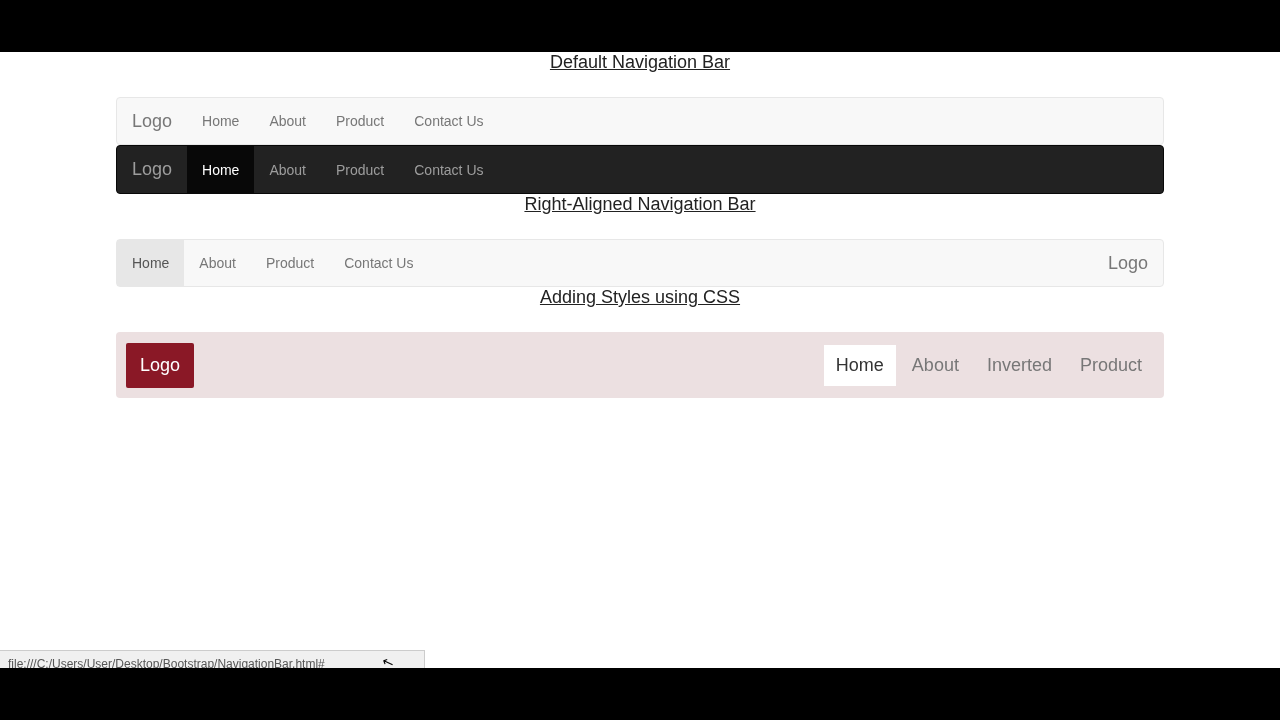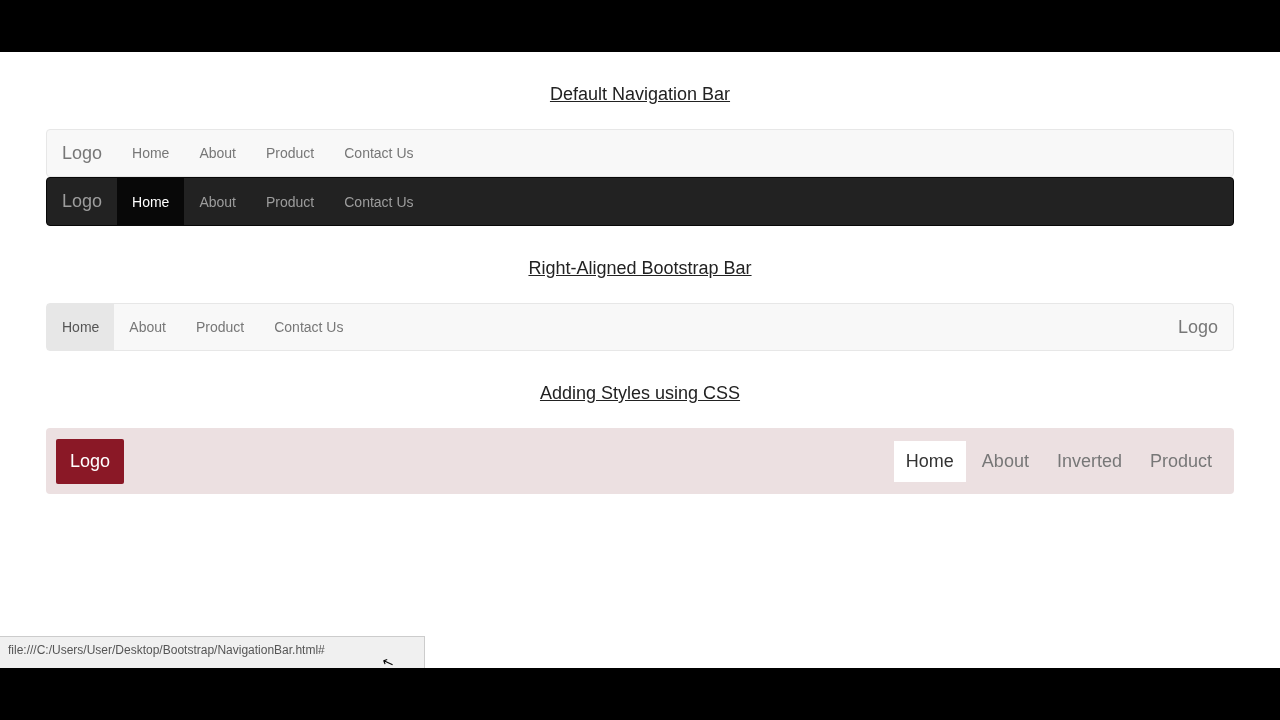--- a/index.html
+++ b/index.html
@@ -16,7 +16,6 @@
     font-size: 18px;
     color: #222;
     text-decoration: underline;
-    margin-top: 32px;
     margin-bottom: 24px;
   }
 

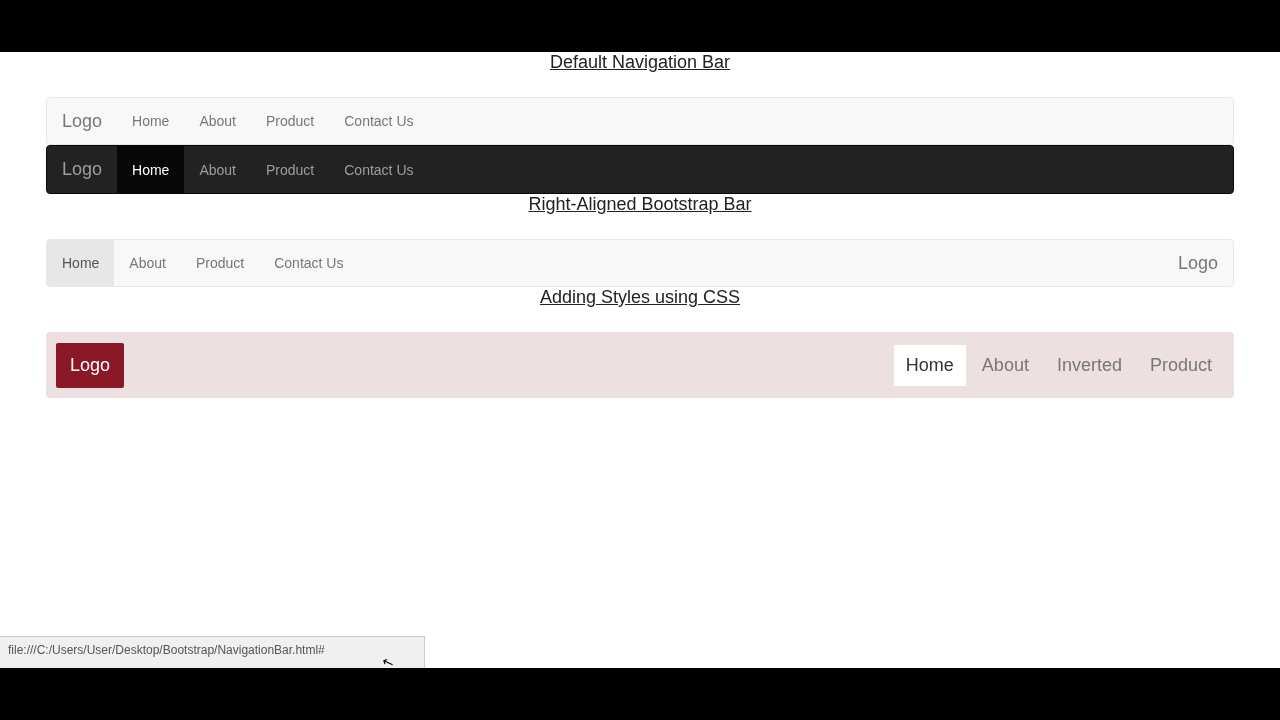--- a/index.html
+++ b/index.html
@@ -20,7 +20,7 @@
   }
 
   .container {
-    width: 1188px;
+    width: 1048px;
     margin: 0 auto;
   }
 

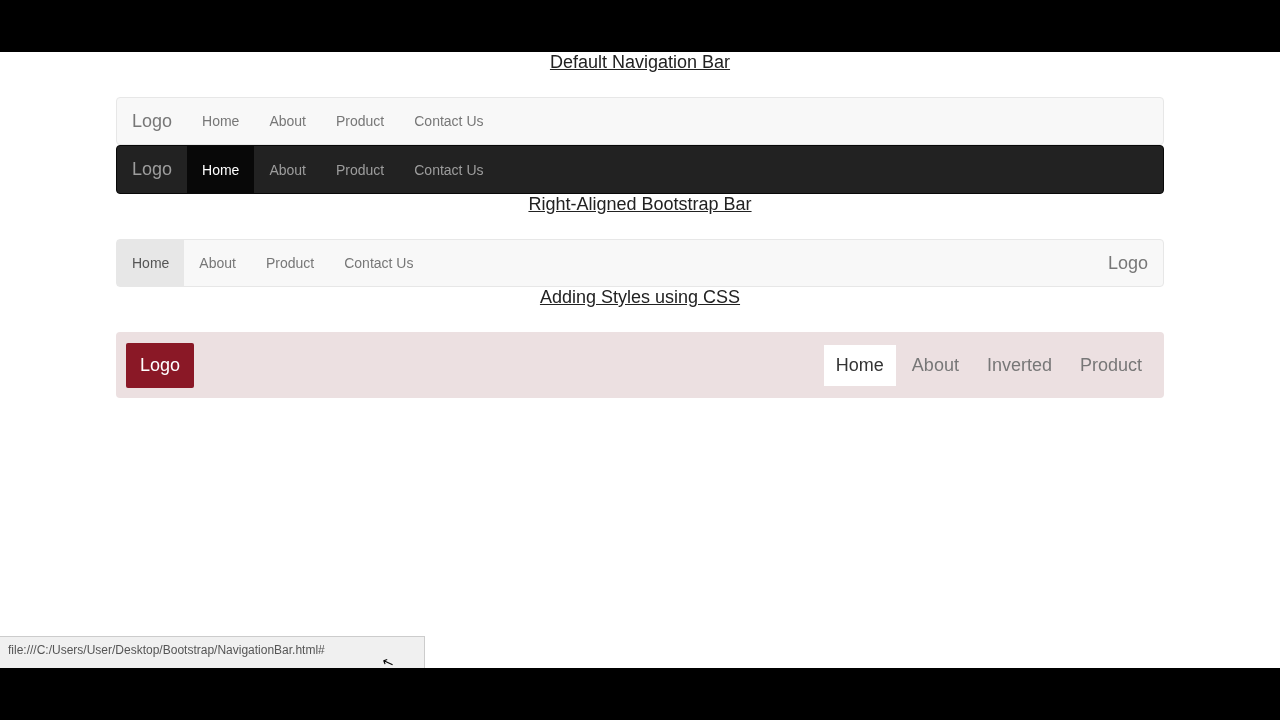--- a/index.html
+++ b/index.html
@@ -203,7 +203,7 @@
       </div>
     </div>
 
-    <div class="section-title">Right-Aligned Bootstrap Bar</div>
+    <div class="section-title">Right-Aligned Navigation Bar</div>
     <div class="container">
       <div class="navbar-right">
         <div class="nav-left">

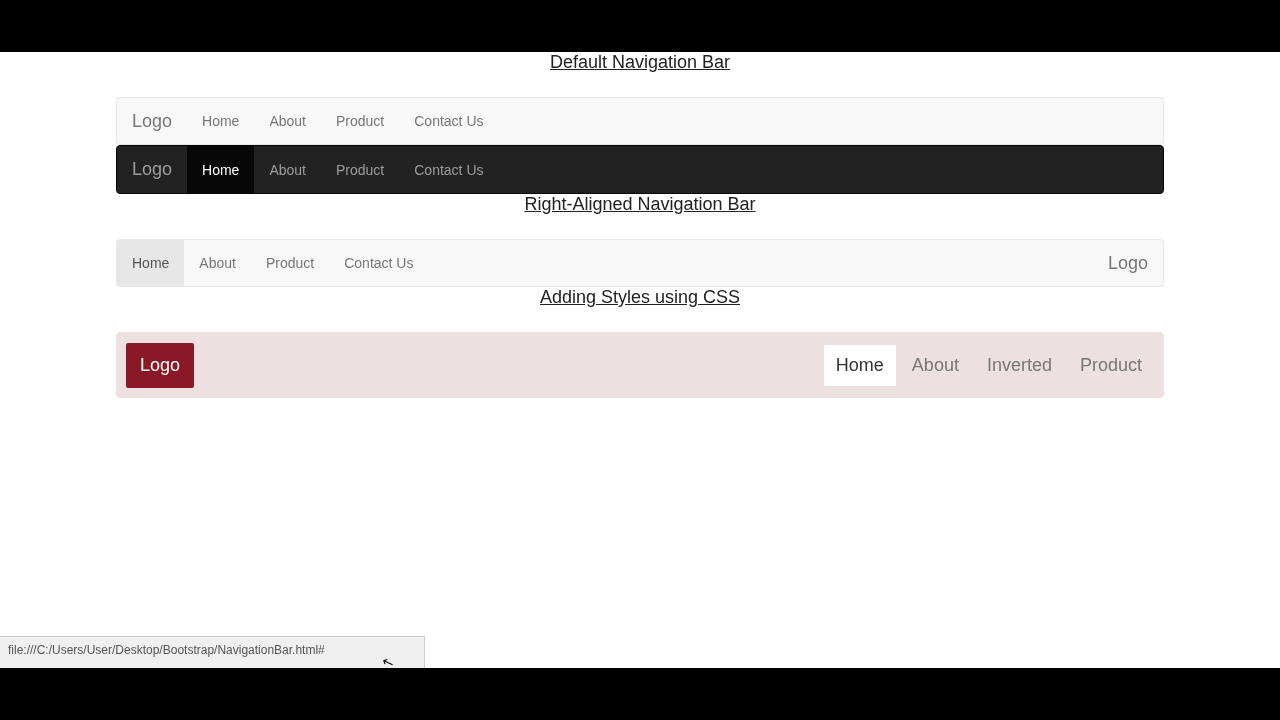--- a/index.html
+++ b/index.html
@@ -151,7 +151,7 @@
     color: #555;
     padding: 6px 8px;
     width: 425px;
-    height: 32px;
+    height: 18px;
     white-space: nowrap;
     overflow: hidden;
   }

